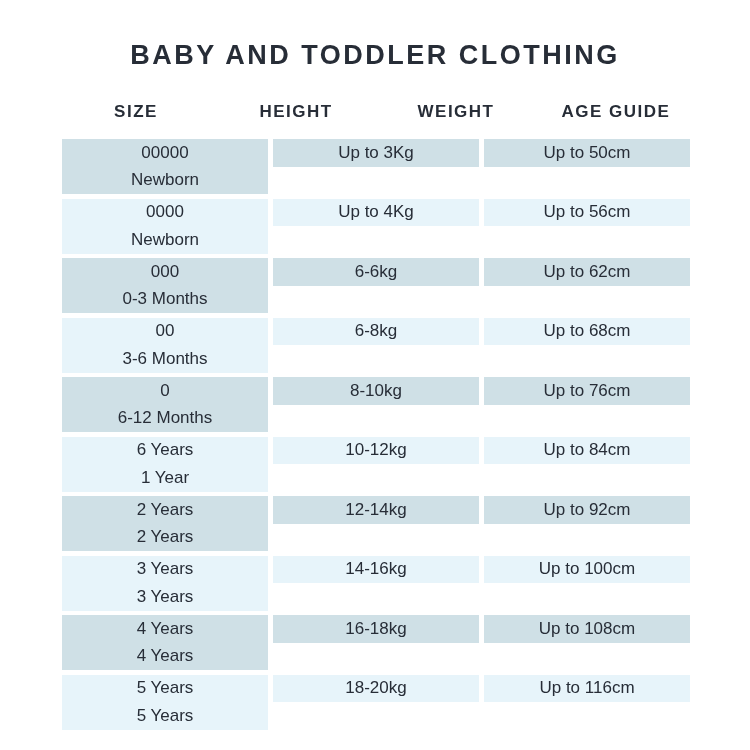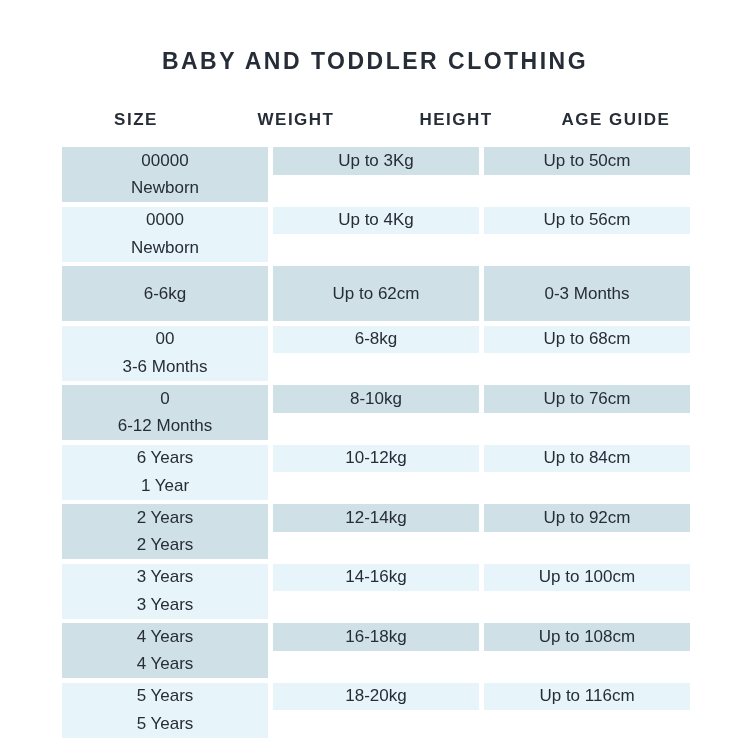--- a/index.html
+++ b/index.html
@@ -18,10 +18,10 @@
     background: var(--page-bg, #ffffff);
   }
   .title {
-    margin: 16px;
+    margin: 8px;
     padding-top: 33px;
     text-align: center;
-    font-size: 23px;
+    font-size: 27px;
     line-height: 1.1;
     font-weight: 700;
     letter-spacing: 2.5px;

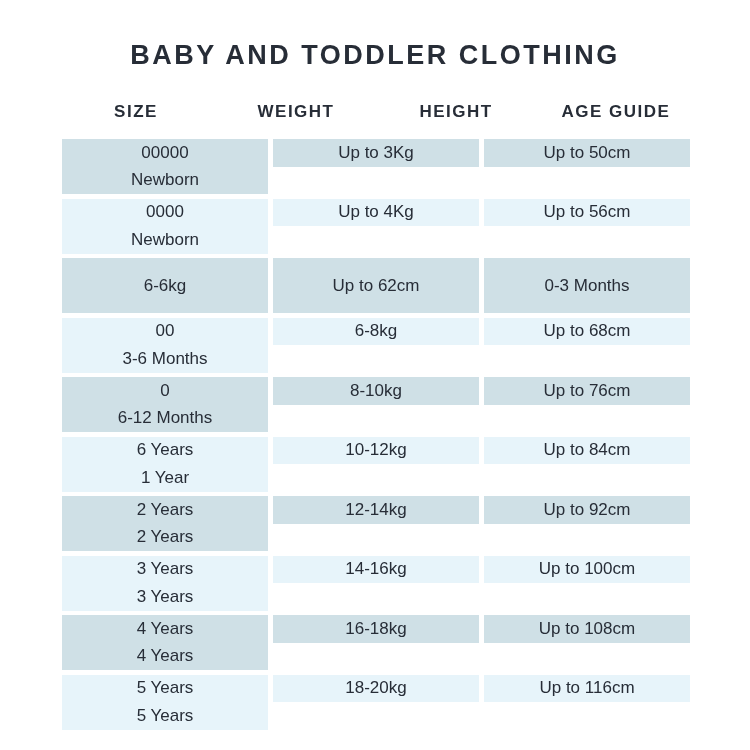--- a/index.html
+++ b/index.html
@@ -79,8 +79,8 @@
   <div class="table-wrap">
     <div class="header-row">
       <div class="header-cell">SIZE</div>
+      <div class="header-cell">HEIGHT</div>
       <div class="header-cell">WEIGHT</div>
-      <div class="header-cell">HEIGHT</div>
       <div class="header-cell">AGE GUIDE</div>
     </div>
 

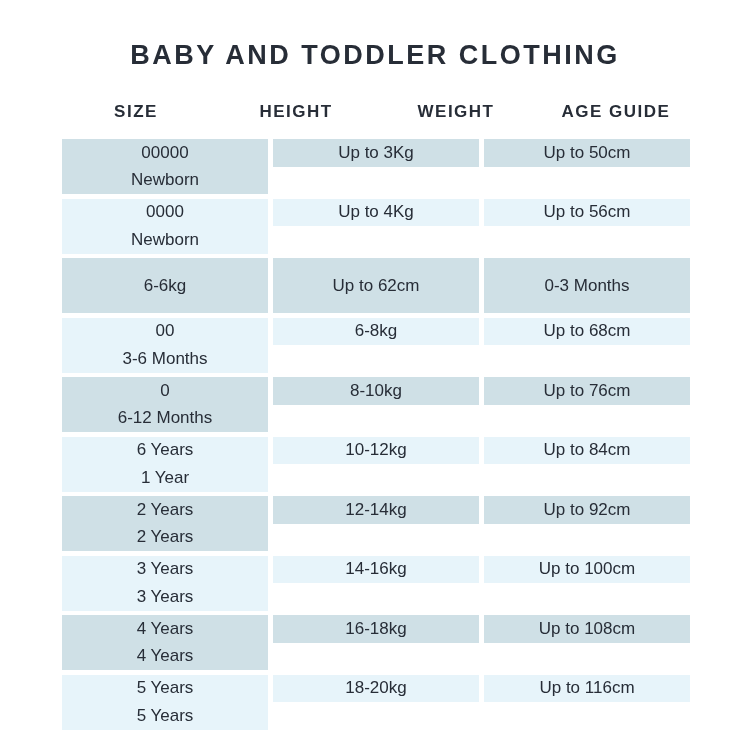--- a/index.html
+++ b/index.html
@@ -98,6 +98,7 @@
         <div class="cell">Newborn</div>
       </div>
       <div class="row">
+        <div class="cell">000</div>
         <div class="cell">6-6kg</div>
         <div class="cell">Up to 62cm</div>
         <div class="cell">0-3 Months</div>

